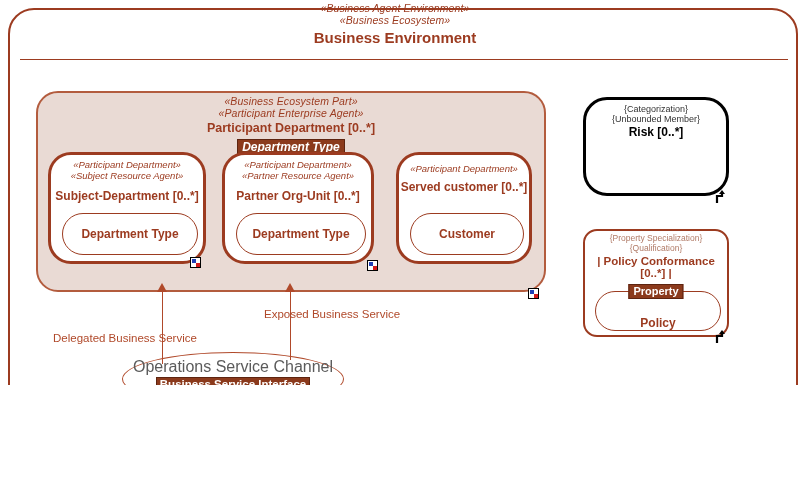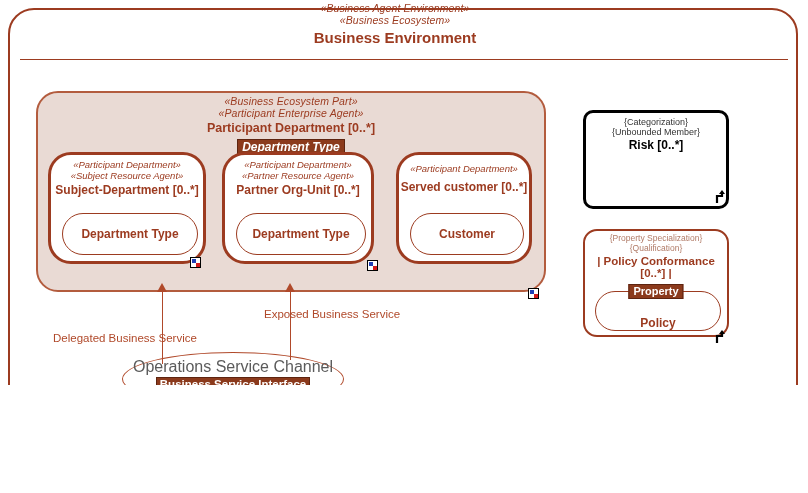--- a/index.html
+++ b/index.html
@@ -148,12 +148,12 @@
   .risk-box {
     position: absolute;
     left: 583px;
-    top: 110px;
+    top: 97px;
     width: 146px;
     height: 99px;
     background: #ffffff;
     border: 3px solid #000000;
-    border-radius: 10px;
+    border-radius: 24px;
     box-sizing: border-box;
   }
   .risk-titles {

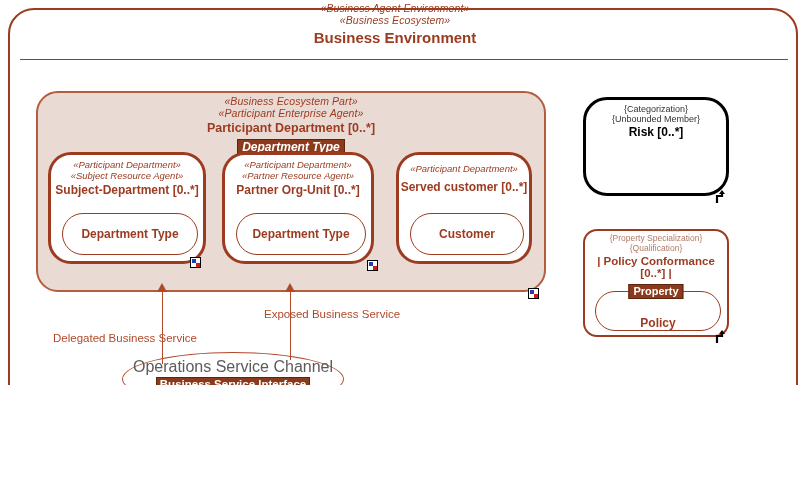--- a/index.html
+++ b/index.html
@@ -124,7 +124,7 @@
     font-size: 12px;
     font-weight: bold;
     color: #9c3b20;
-    margin-top: 2px;
+    margin-top: 8px;
     white-space: nowrap;
   }
   .inner-round {

